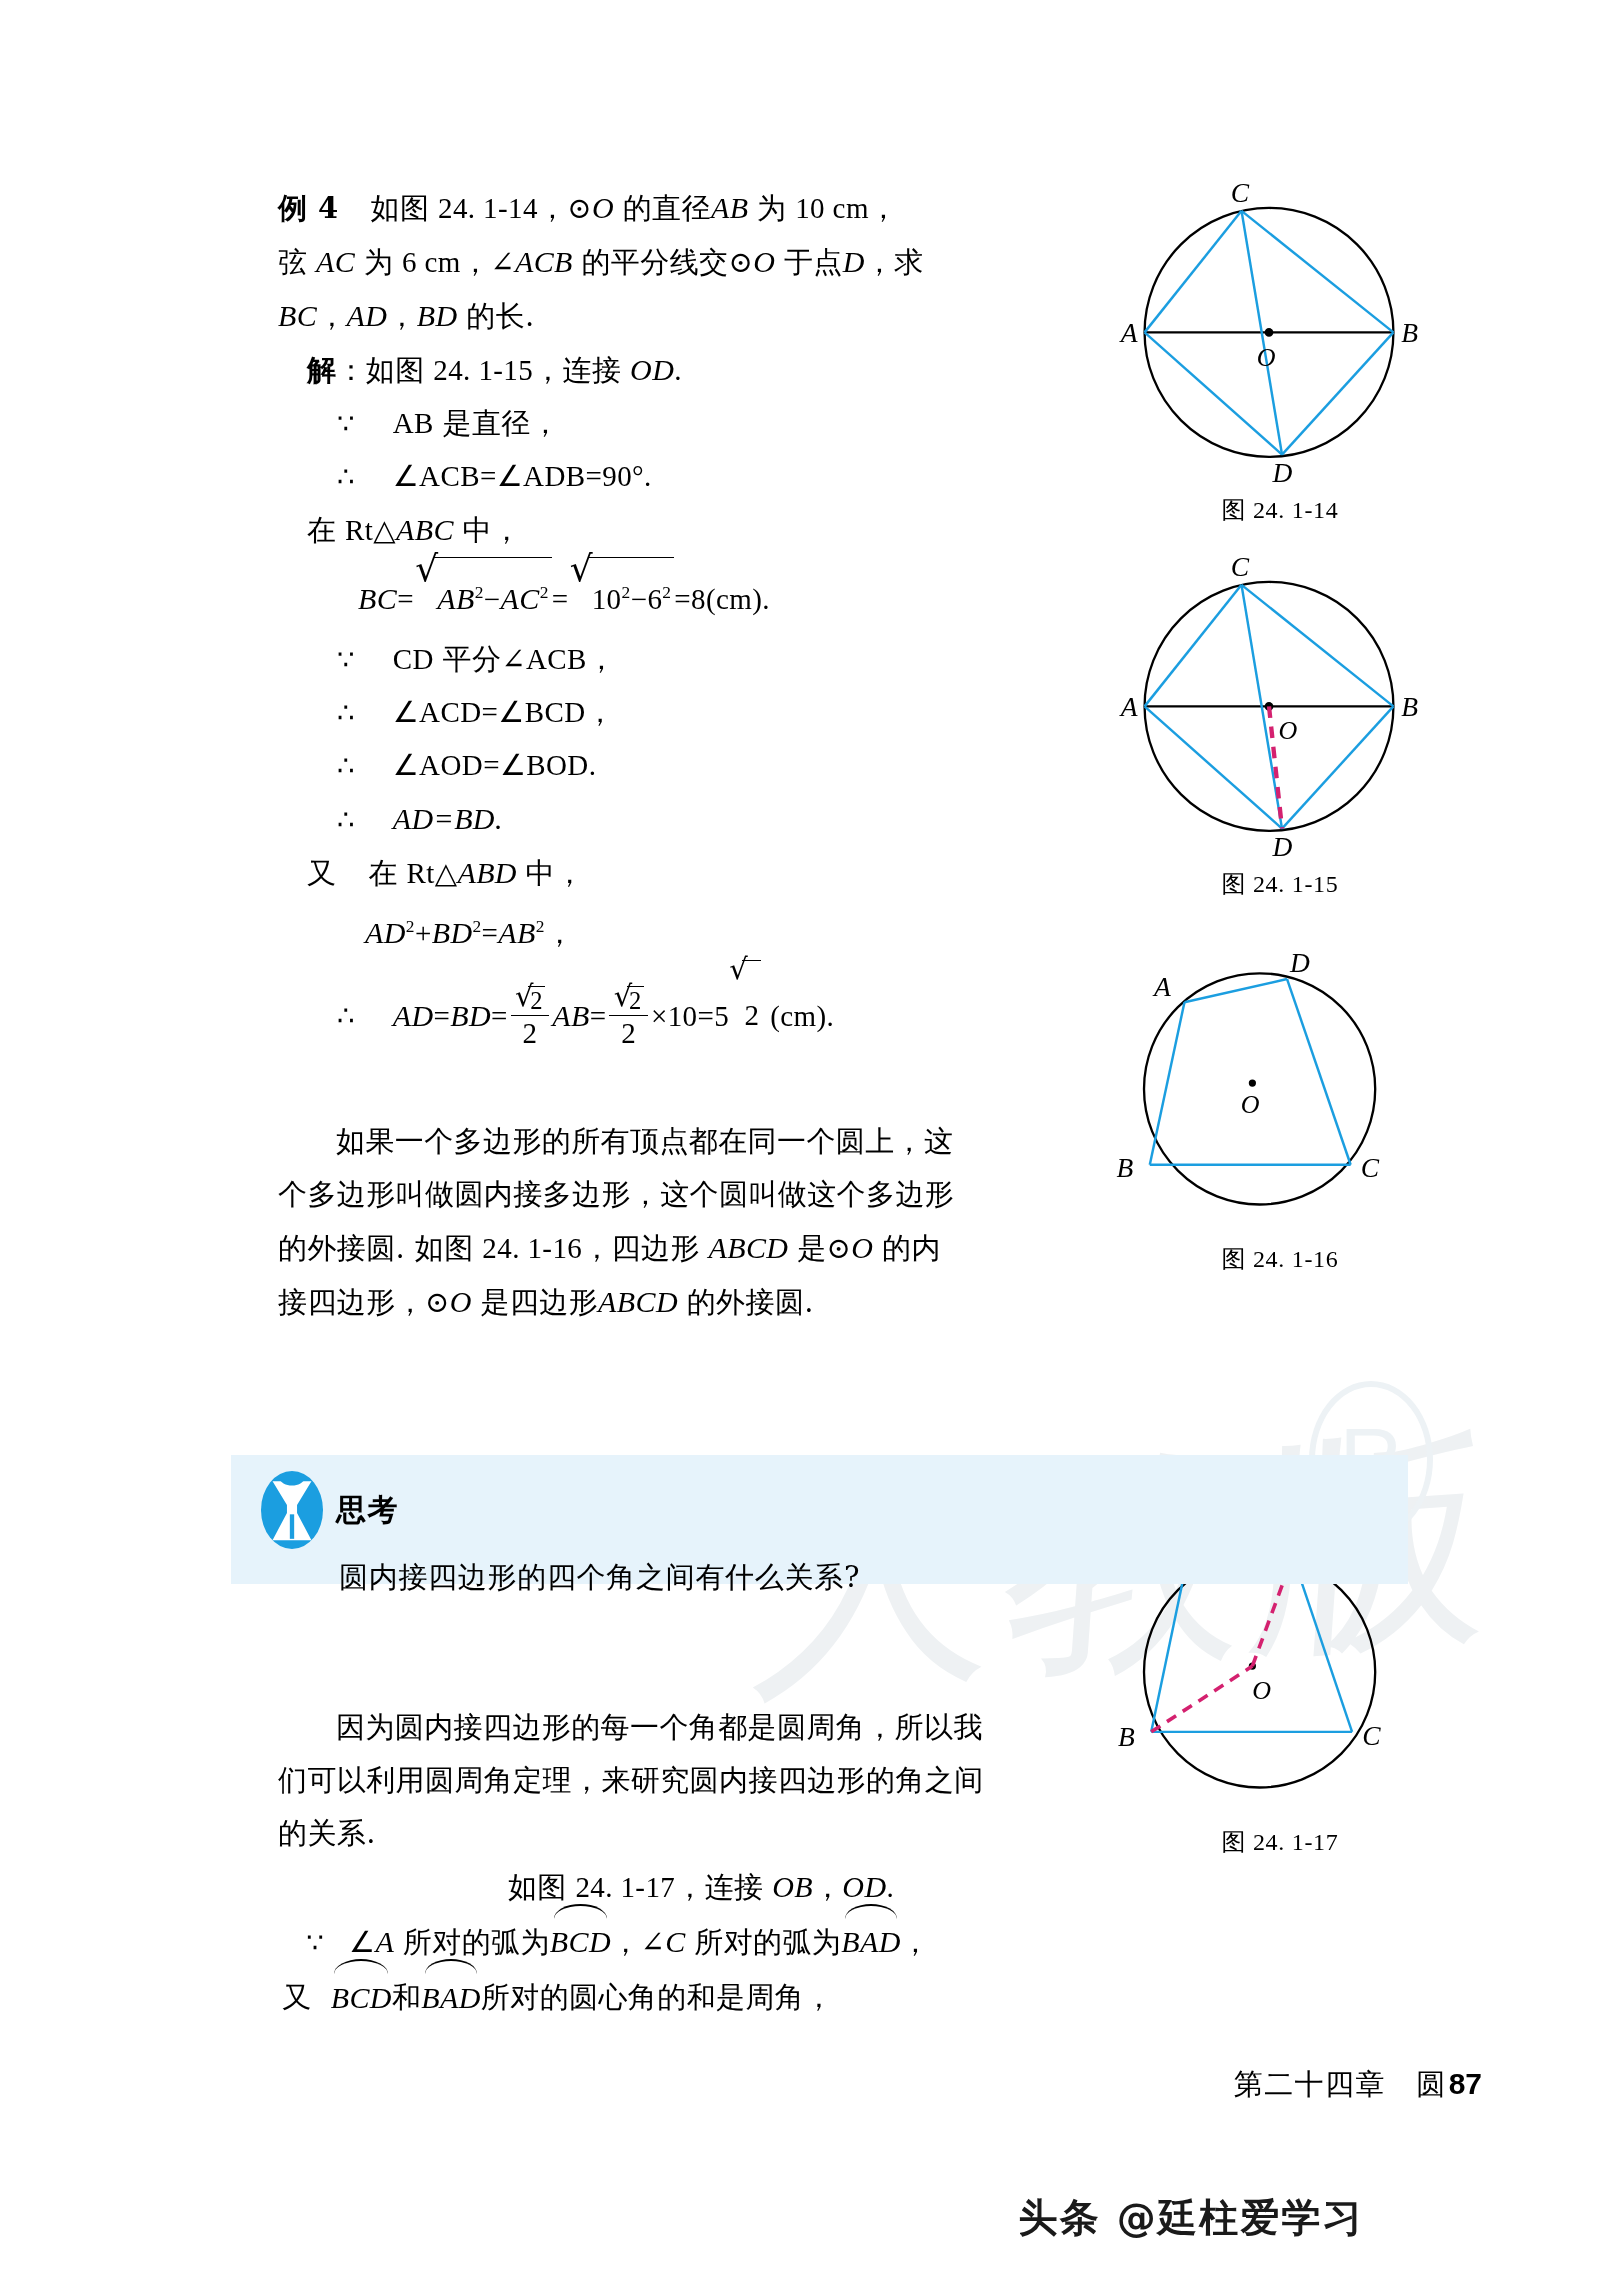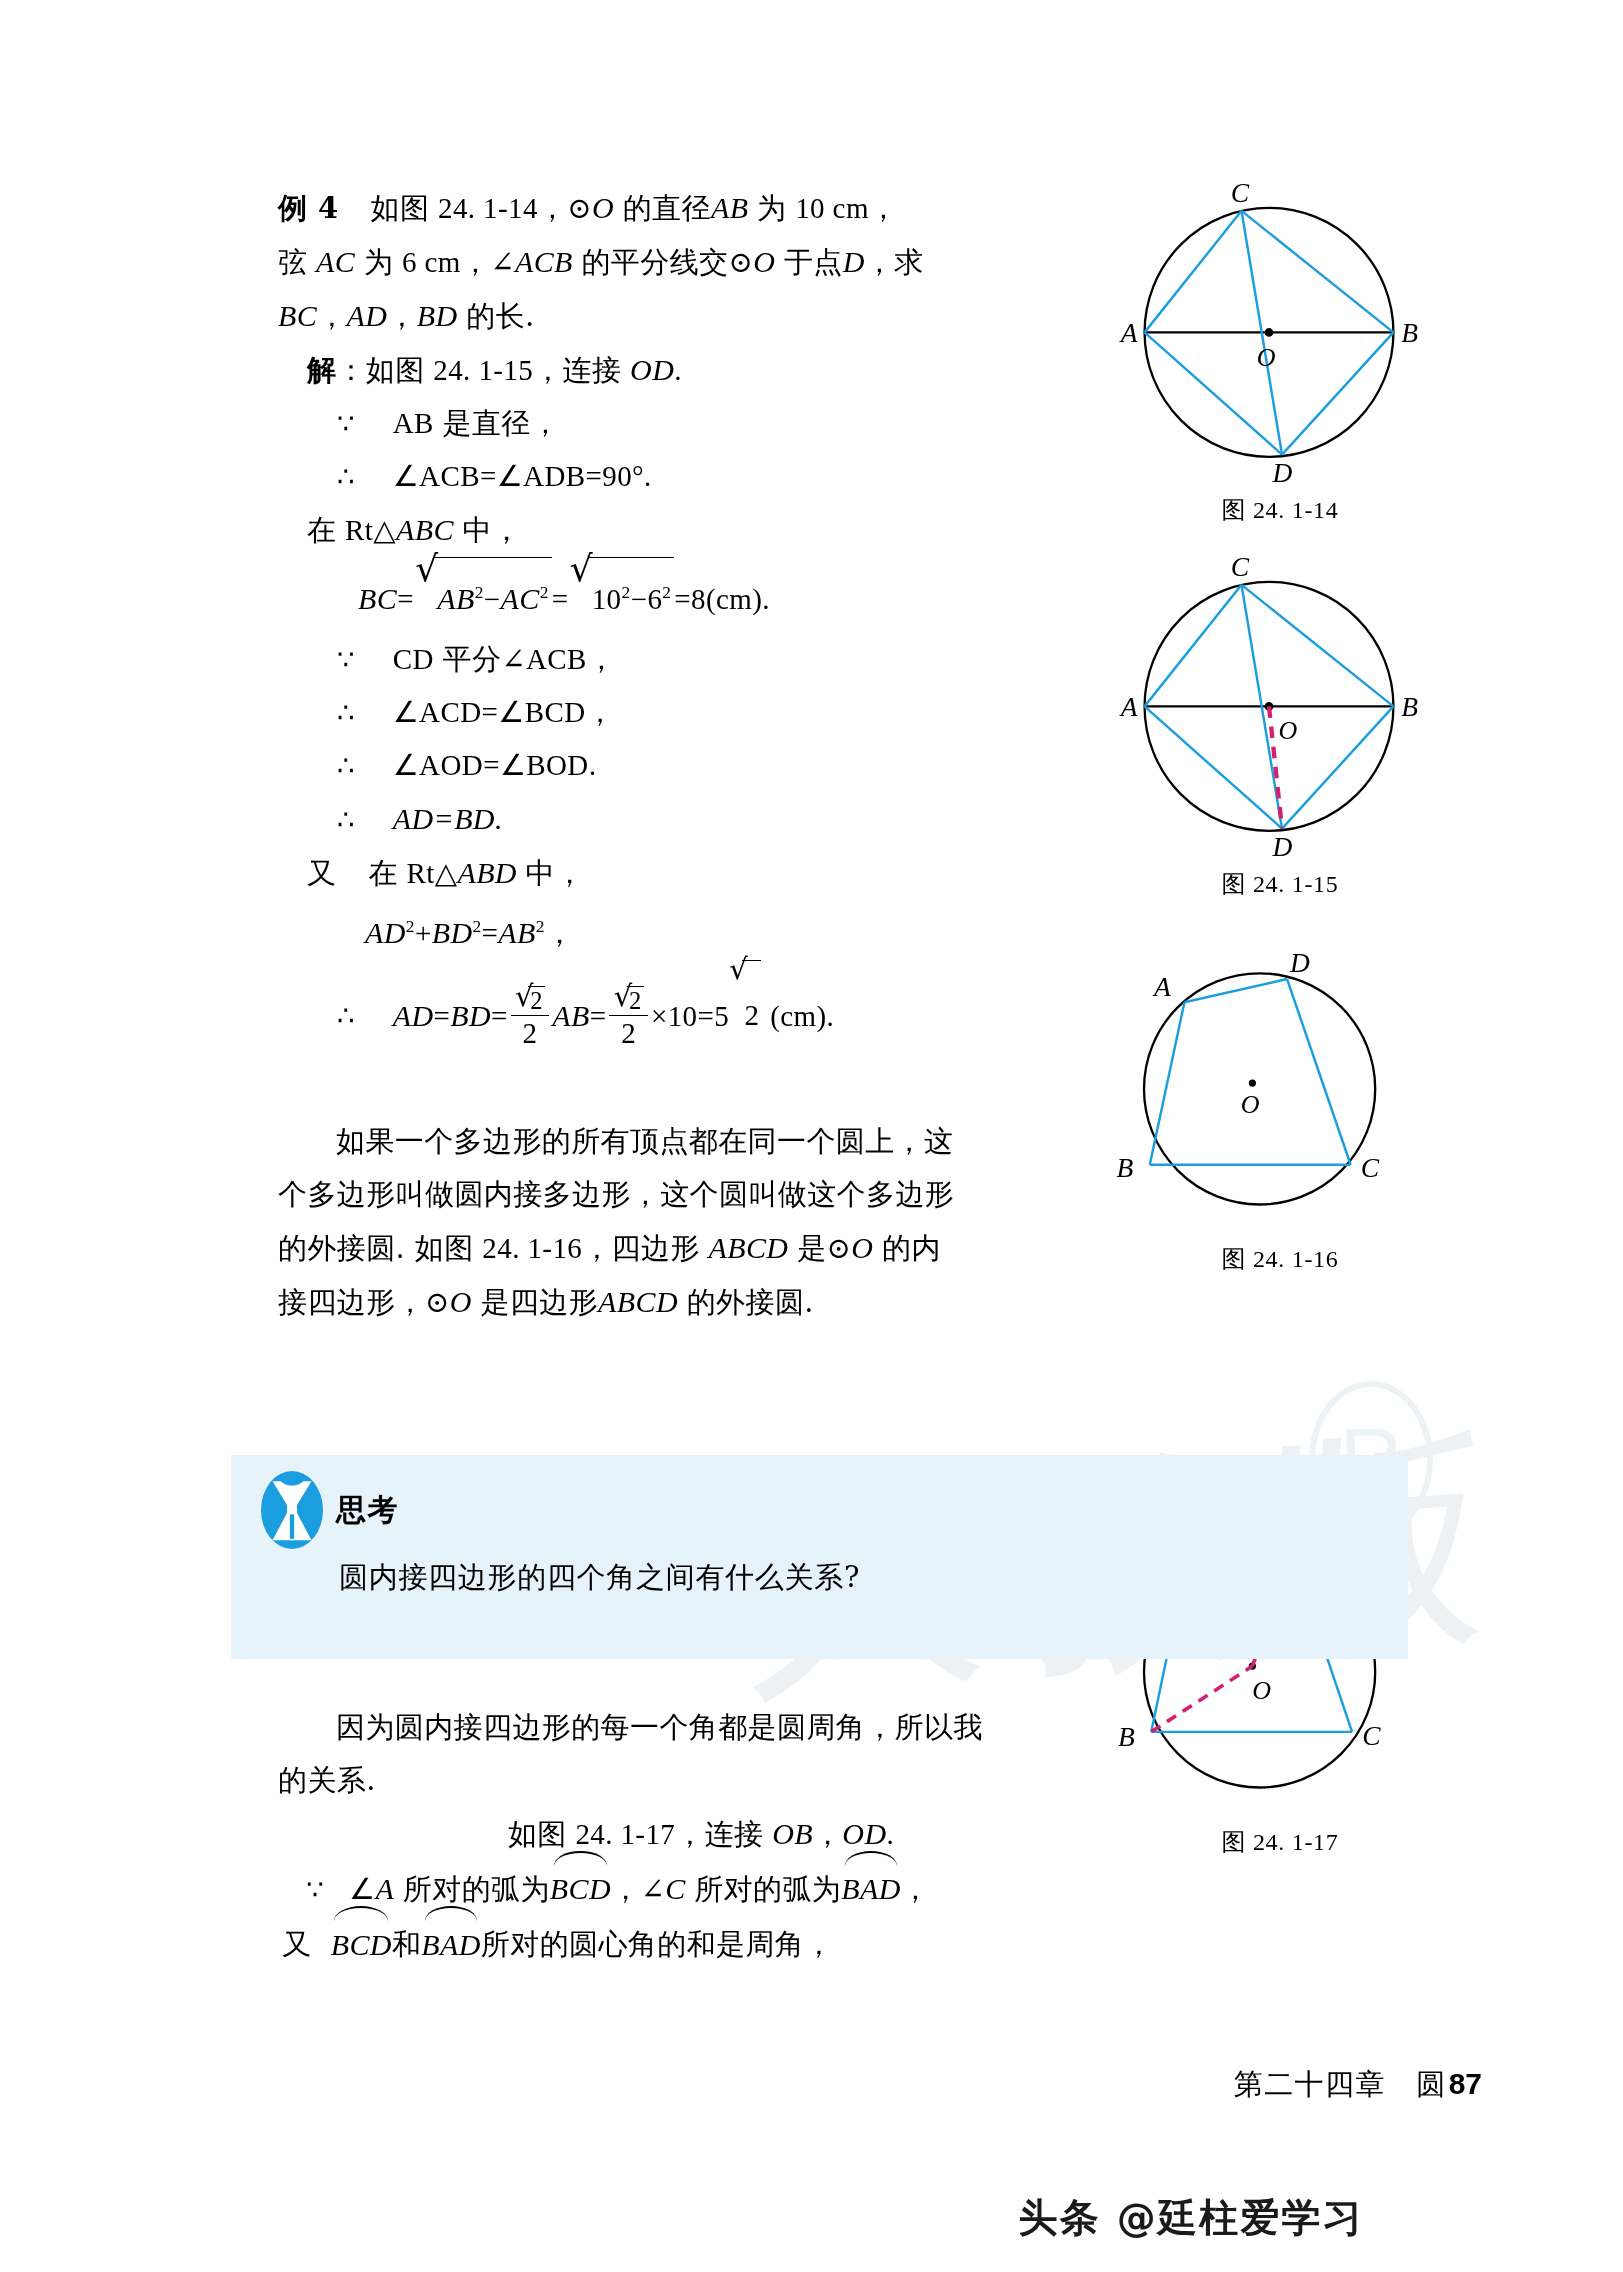--- a/index.html
+++ b/index.html
@@ -190,7 +190,7 @@
     left: 231px;
     top: 1455px;
     width: 1177px;
-    height: 204px;
+    height: 129px;
     background: #e6f3fb;
     z-index: 1;
   }

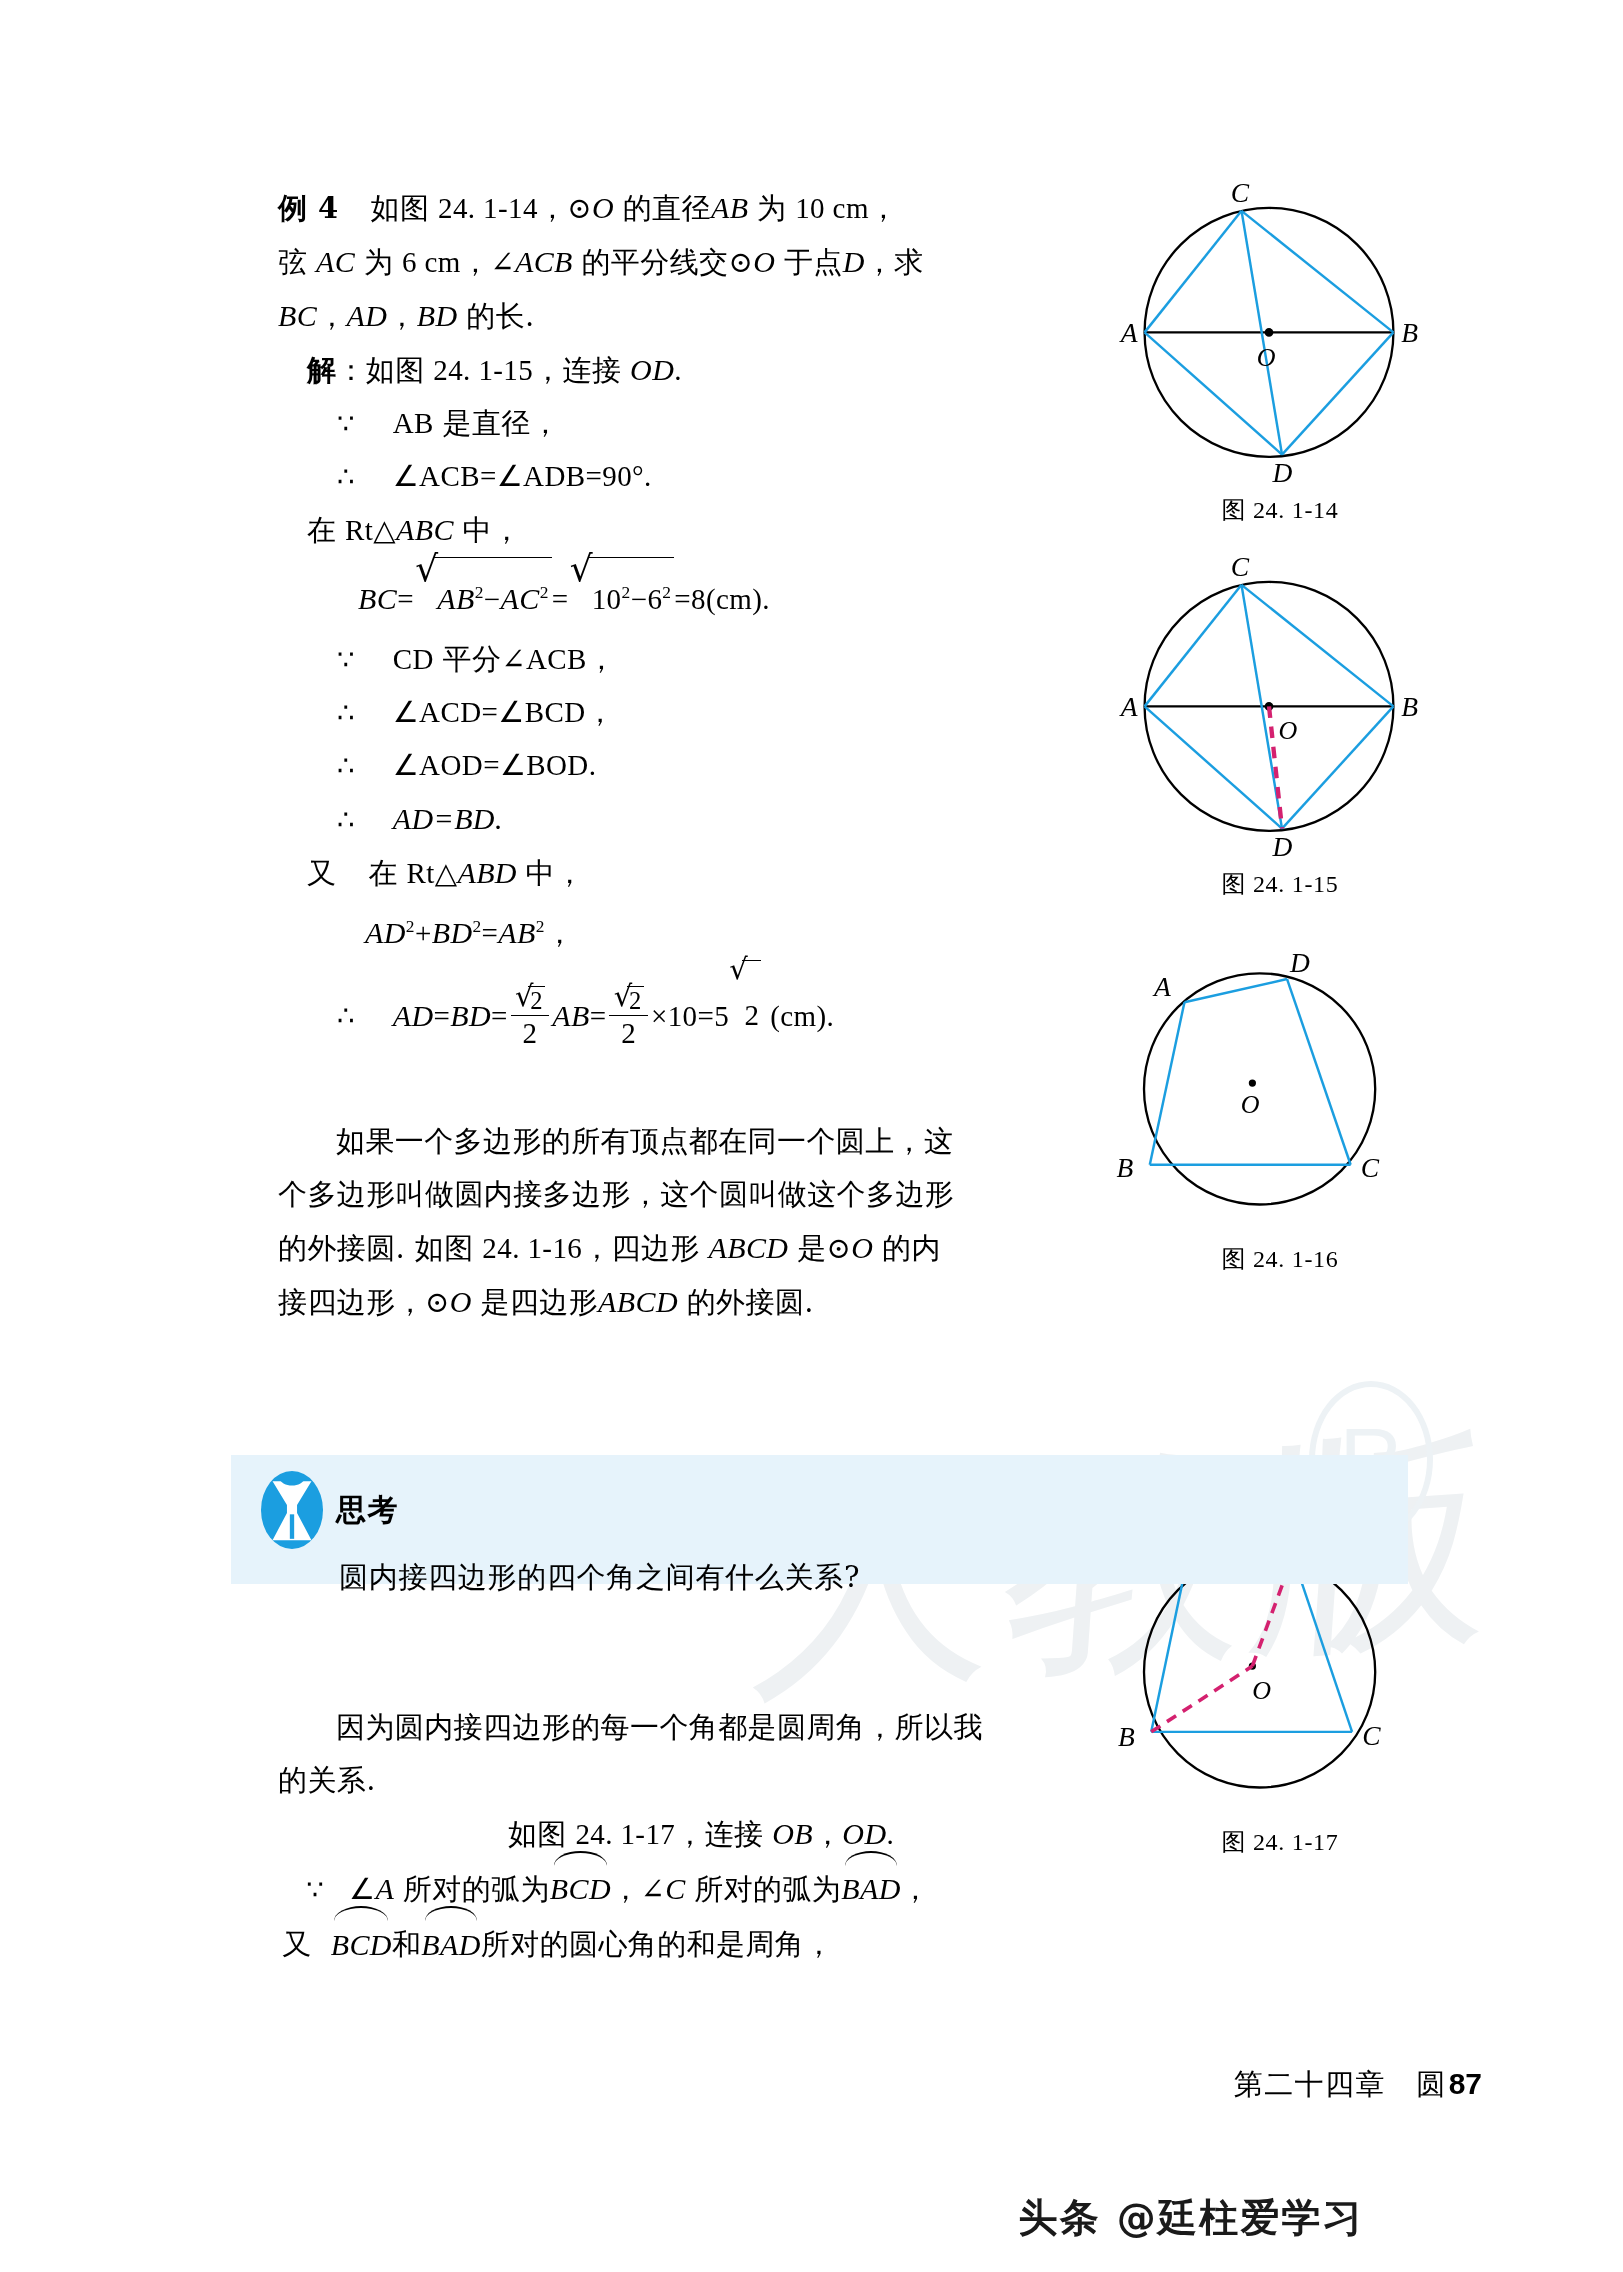--- a/index.html
+++ b/index.html
@@ -357,6 +357,9 @@
 <div style="position:absolute;left:278px;top:1701px;width:817px;">
   <div class="line" style="padding-left:58px;">
     <span class="han">因为圆内接四边形的每一个角都是圆周角，所以我</span>
+  </div>
+  <div class="line">
+    <span class="han">们可以利用圆周角定理，来研究圆内接四边形的角之间</span>
   </div>
   <div class="line">
     <span class="han">的关系.</span>

